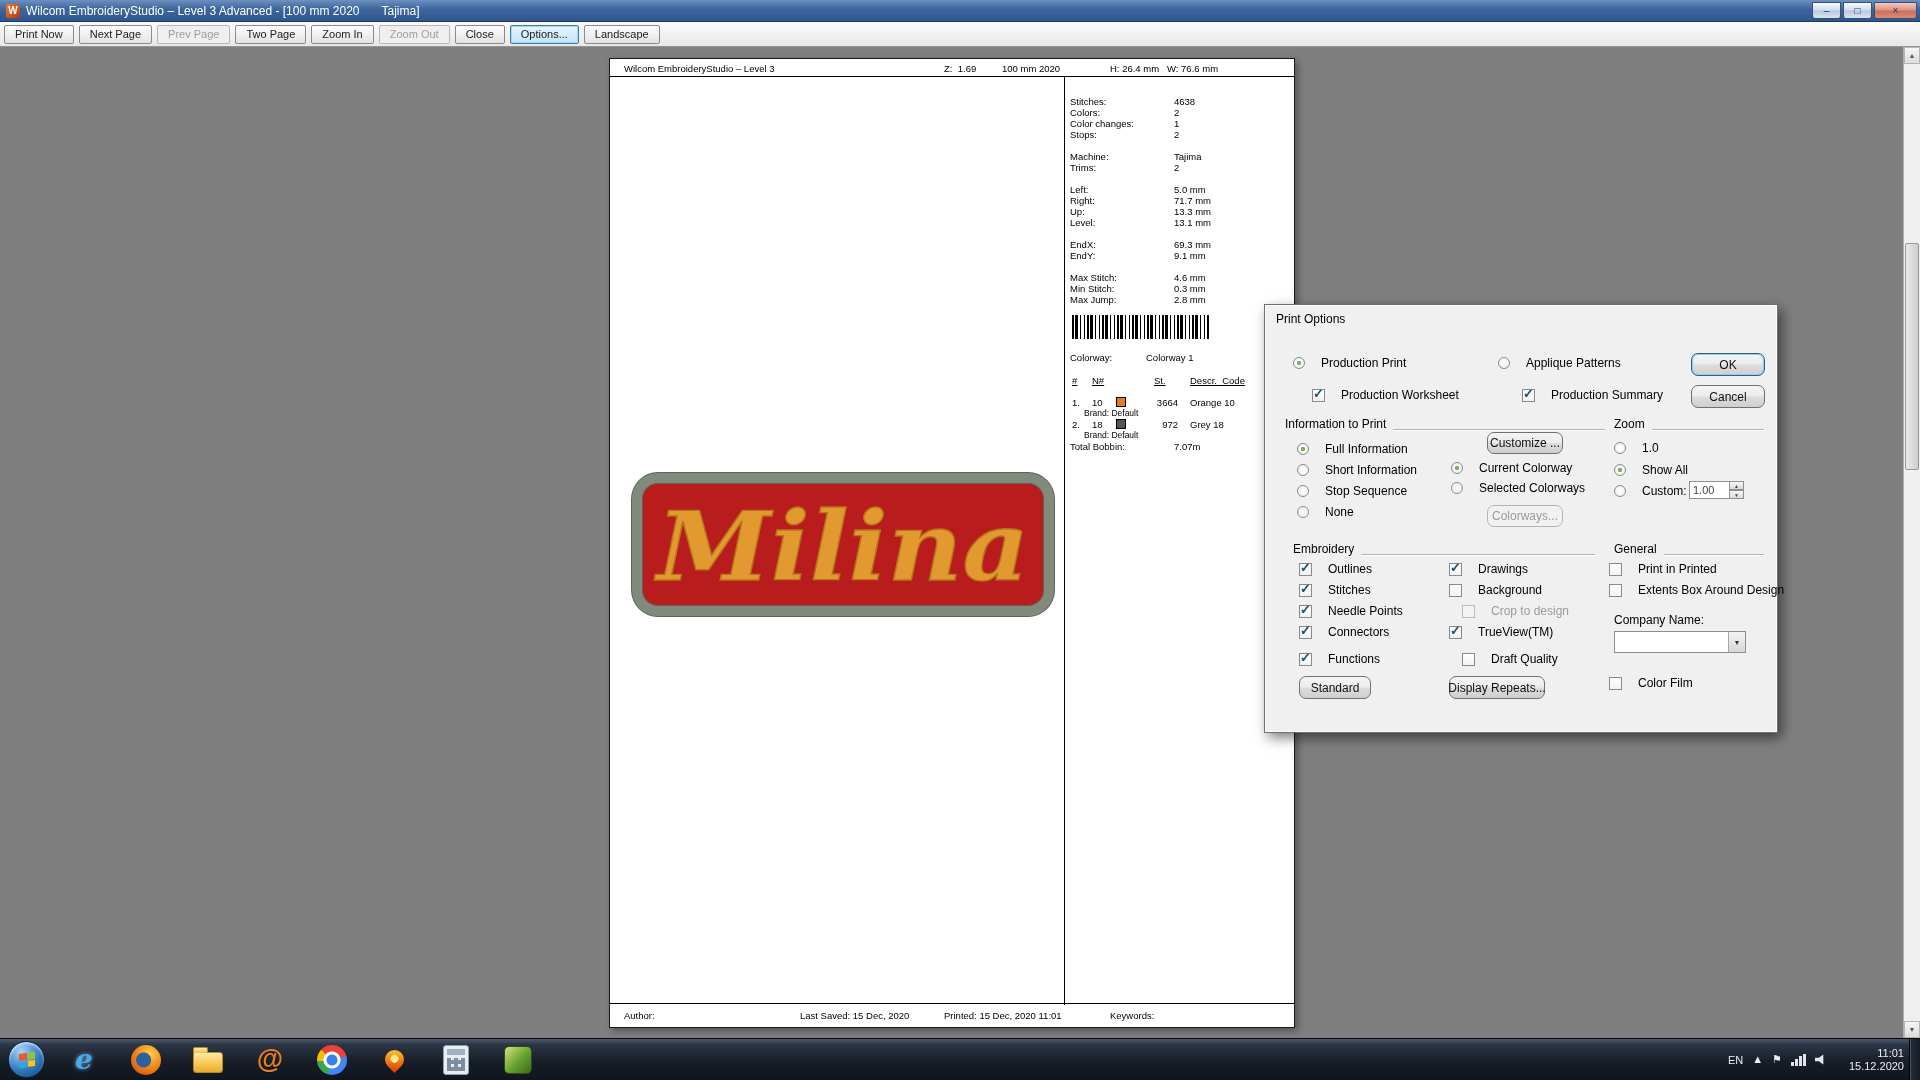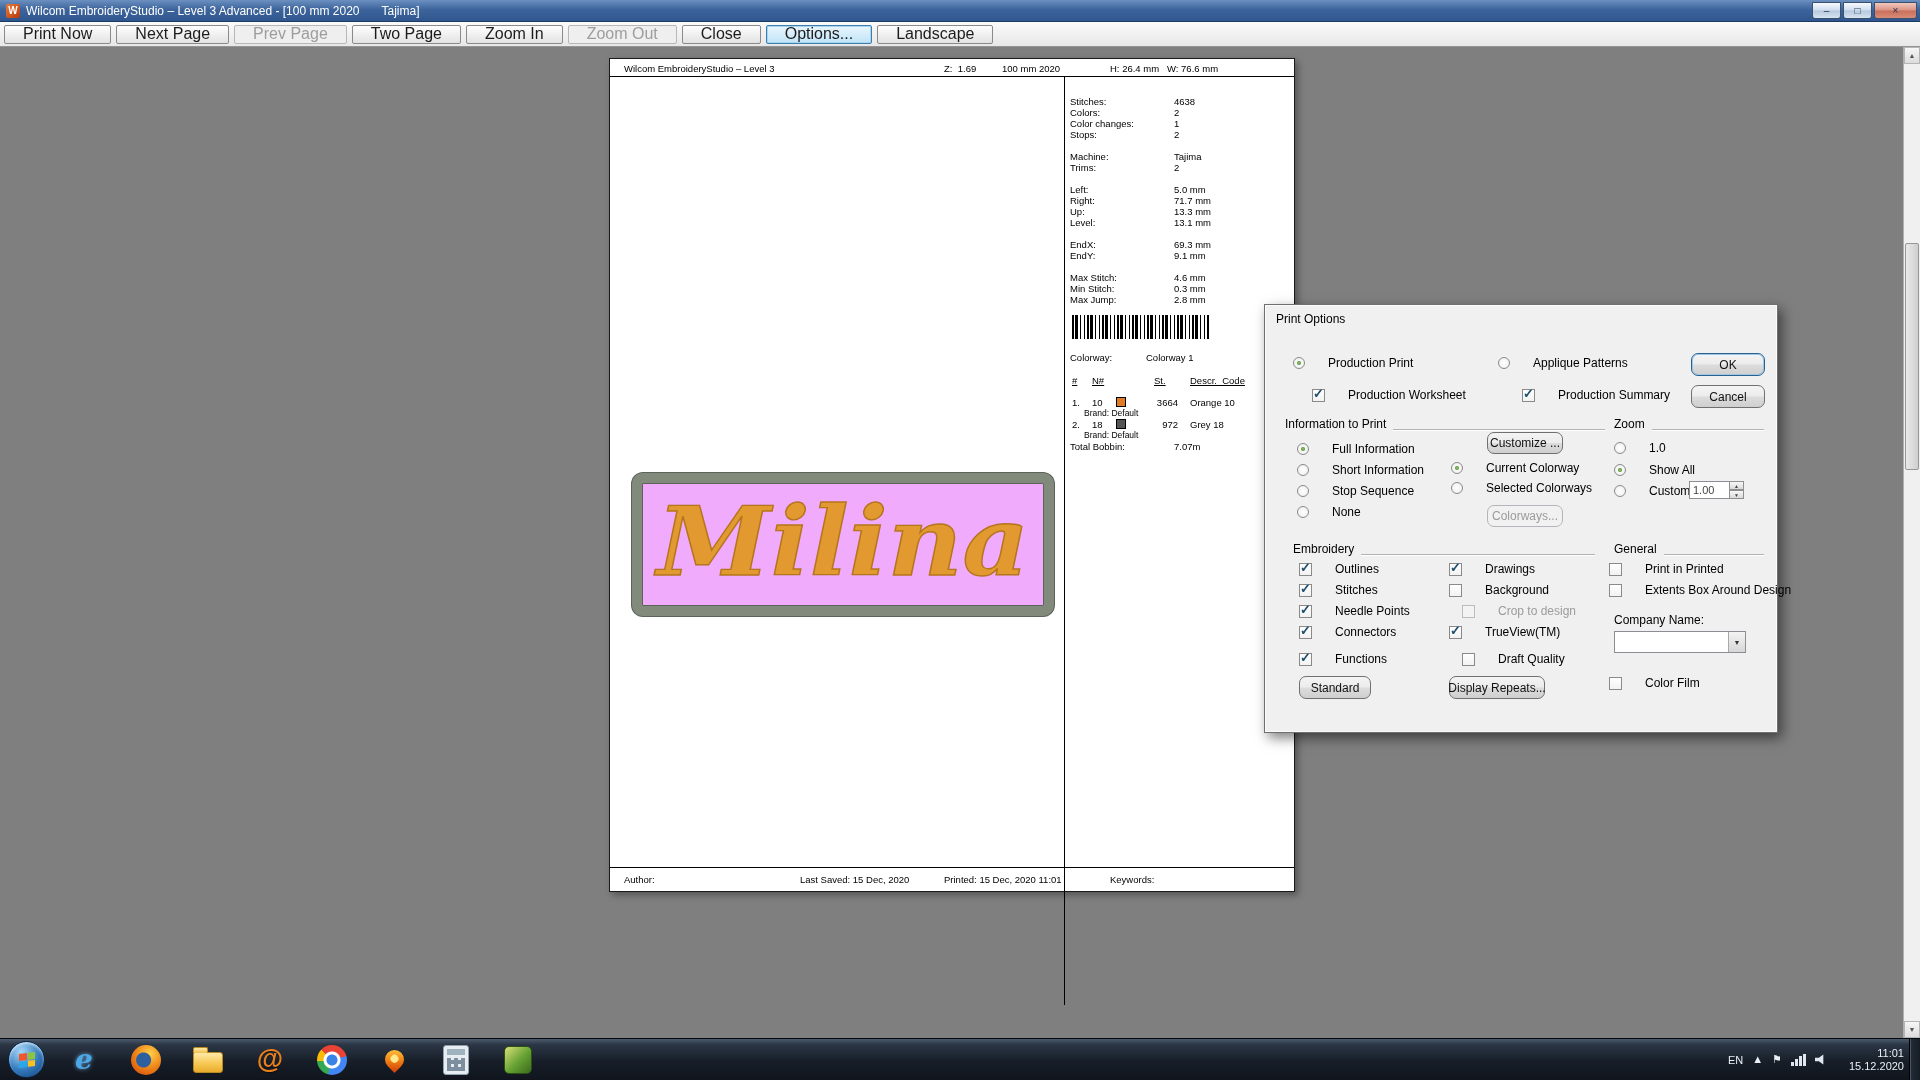--- a/index.html
+++ b/index.html
@@ -26,7 +26,7 @@
   .toolbar{position:absolute;top:22px;left:0;right:0;height:25px;
     background:linear-gradient(#fbfbfb,#e7e7e7);border-bottom:1px solid #949494;
     display:flex;align-items:center;gap:5px;padding-left:4px}
-  .tb-btn{height:19px;padding:0 18px;font-size:16px;border:1px solid #8a8a8a;border-radius:2px;
+  .tb-btn{height:19px;padding:0 10px;font-size:11px;border:1px solid #8a8a8a;border-radius:2px;
     background:linear-gradient(#fefefe,#e2e2e2);color:#1c1c1c;display:flex;align-items:center;white-space:nowrap}
   .tb-btn.disabled{color:#9d9d9d;border-color:#b7b7b7;background:#efefef}
   .tb-btn.active{border:1px solid #3c7fb1;background:linear-gradient(#eaf6fd,#bfe4f8);

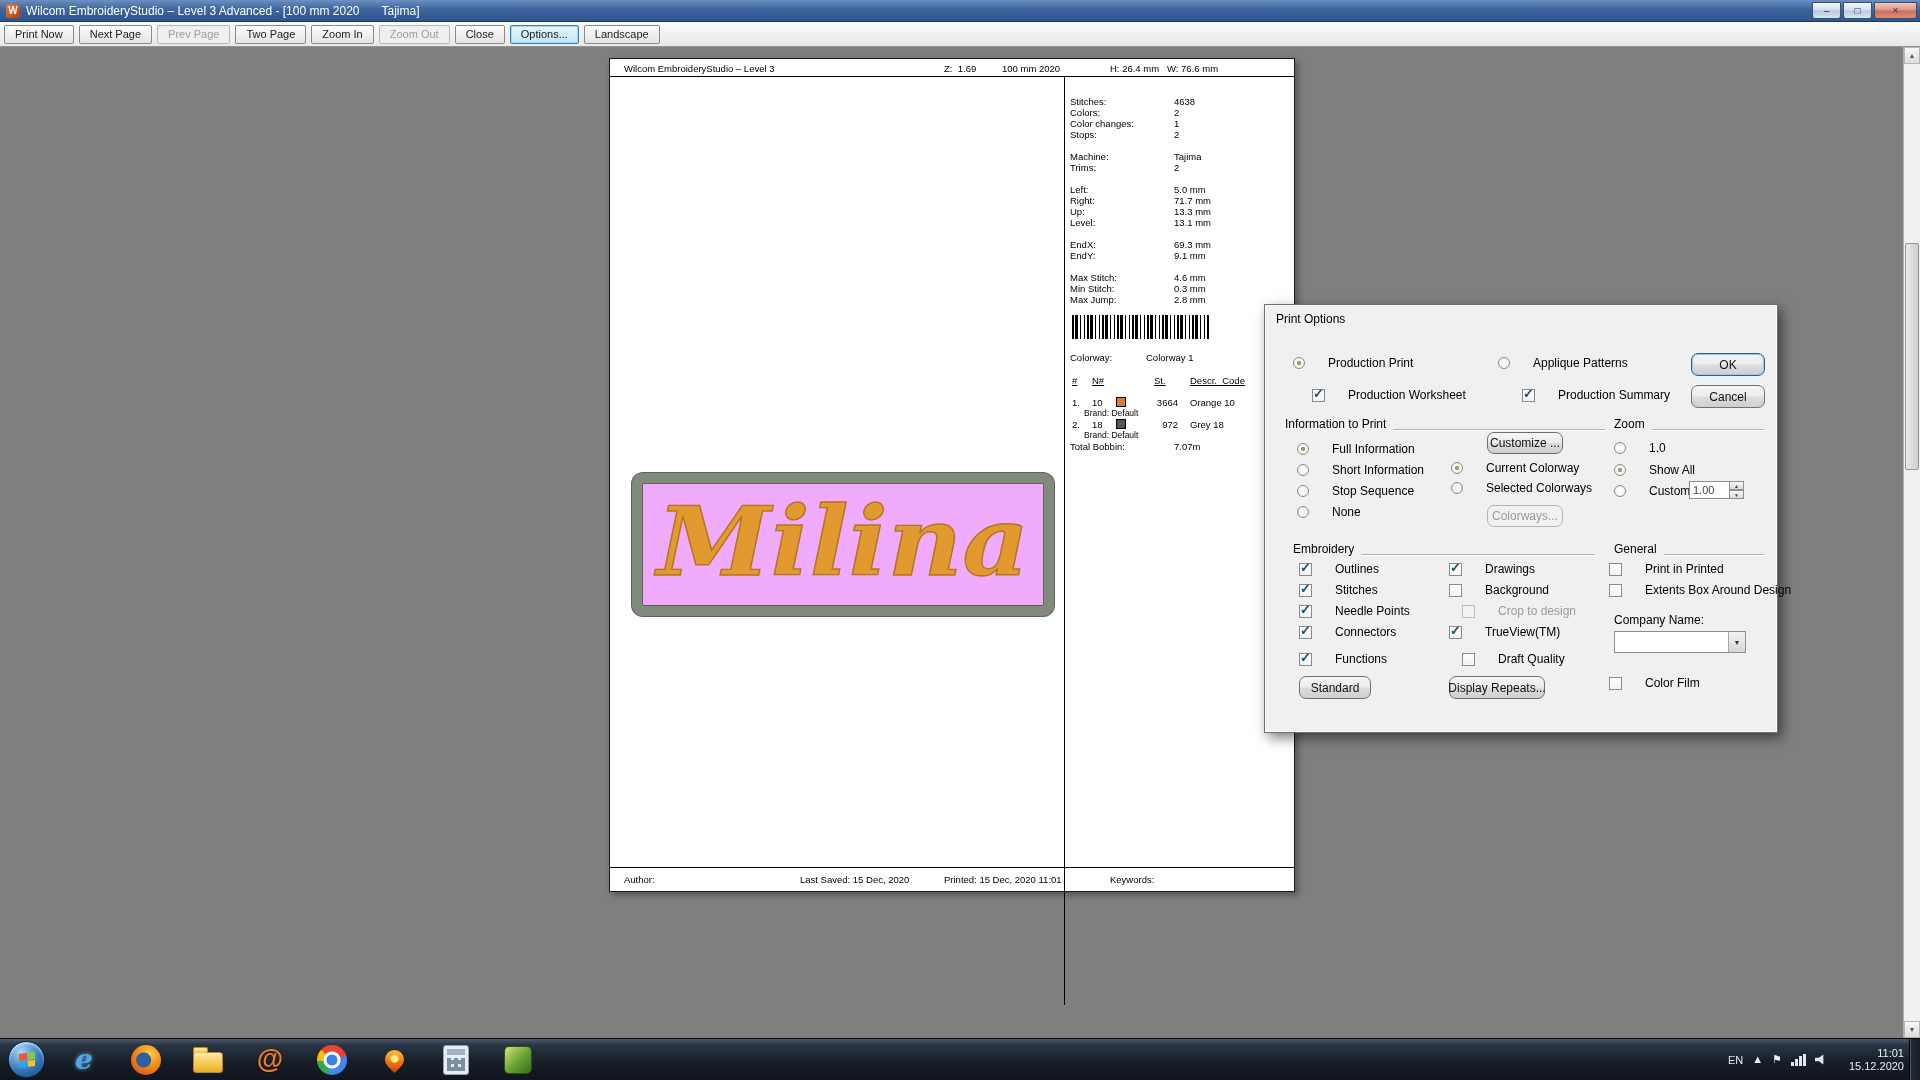--- a/index.html
+++ b/index.html
@@ -42,7 +42,7 @@
     border-radius:2px;background:linear-gradient(90deg,#e9e9e9,#cfcfcf)}
 
   
-  .page{position:absolute;left:609px;top:11px;width:686px;height:834px;background:#fff;
+  .page{position:absolute;left:609px;top:11px;width:686px;height:970px;background:#fff;
     border:1px solid #1a1a1a;box-shadow:3px 3px 7px rgba(0,0,0,.35);font-size:9.5px;color:#000}
   .pg-head{position:absolute;left:0;top:0;right:0;height:18px;border-bottom:1px solid #000}
   .pg-head span{position:absolute;top:4px;white-space:pre}

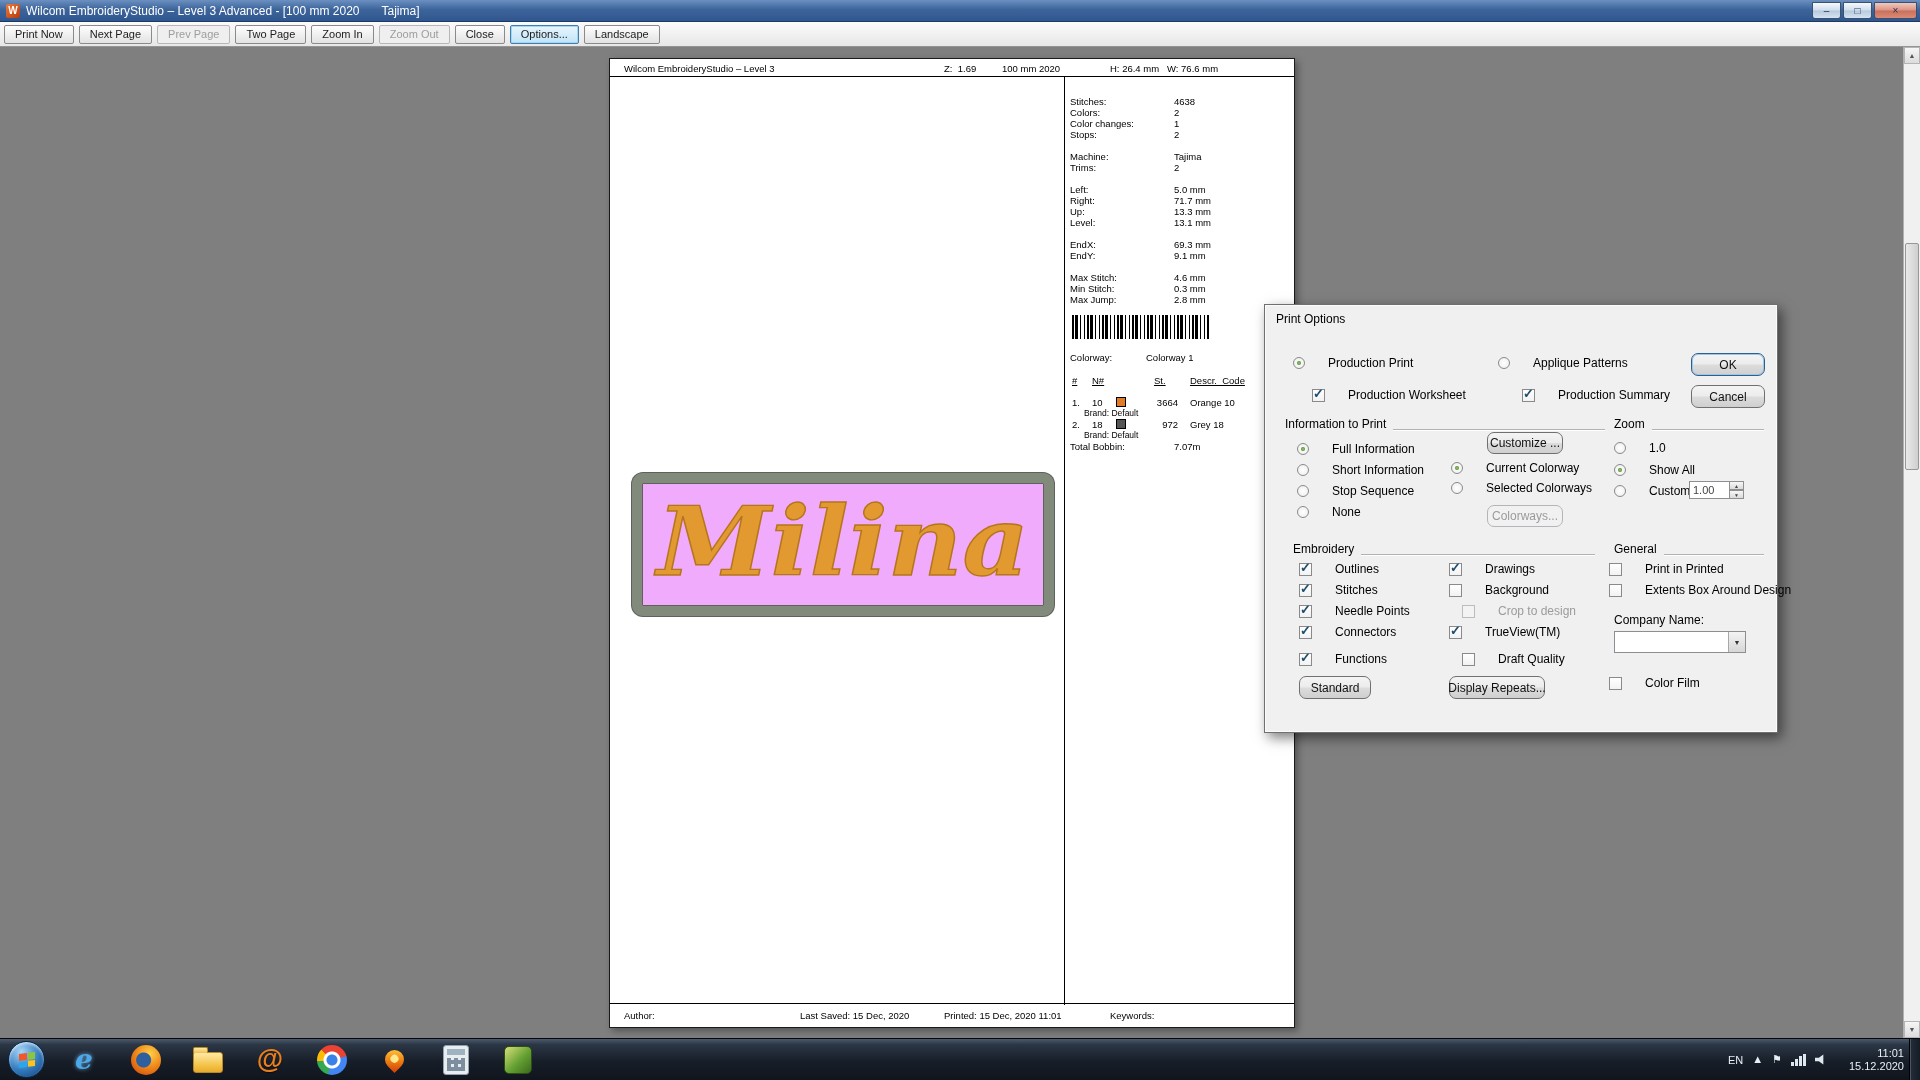--- a/index.html
+++ b/index.html
@@ -84,7 +84,7 @@
     border:1px solid #6f6f6f;box-shadow:inset 0 0 0 1px #fbfbfb,4px 5px 12px rgba(0,0,0,.5);
     font-size:12px;color:#000;z-index:5}
   .dlg-title{position:absolute;left:11px;top:7px;font-size:12px}
-  .ctl{position:absolute;display:flex;align-items:center;gap:23px;white-space:nowrap}
+  .ctl{position:absolute;display:flex;align-items:center;gap:16px;white-space:nowrap}
   .ctl.disabled{color:#9b9b9b}
   .rb{width:12px;height:12px;border-radius:50%;border:1px solid #8a8a8a;flex:0 0 auto;
     background:radial-gradient(#fff,#ececec);position:relative}

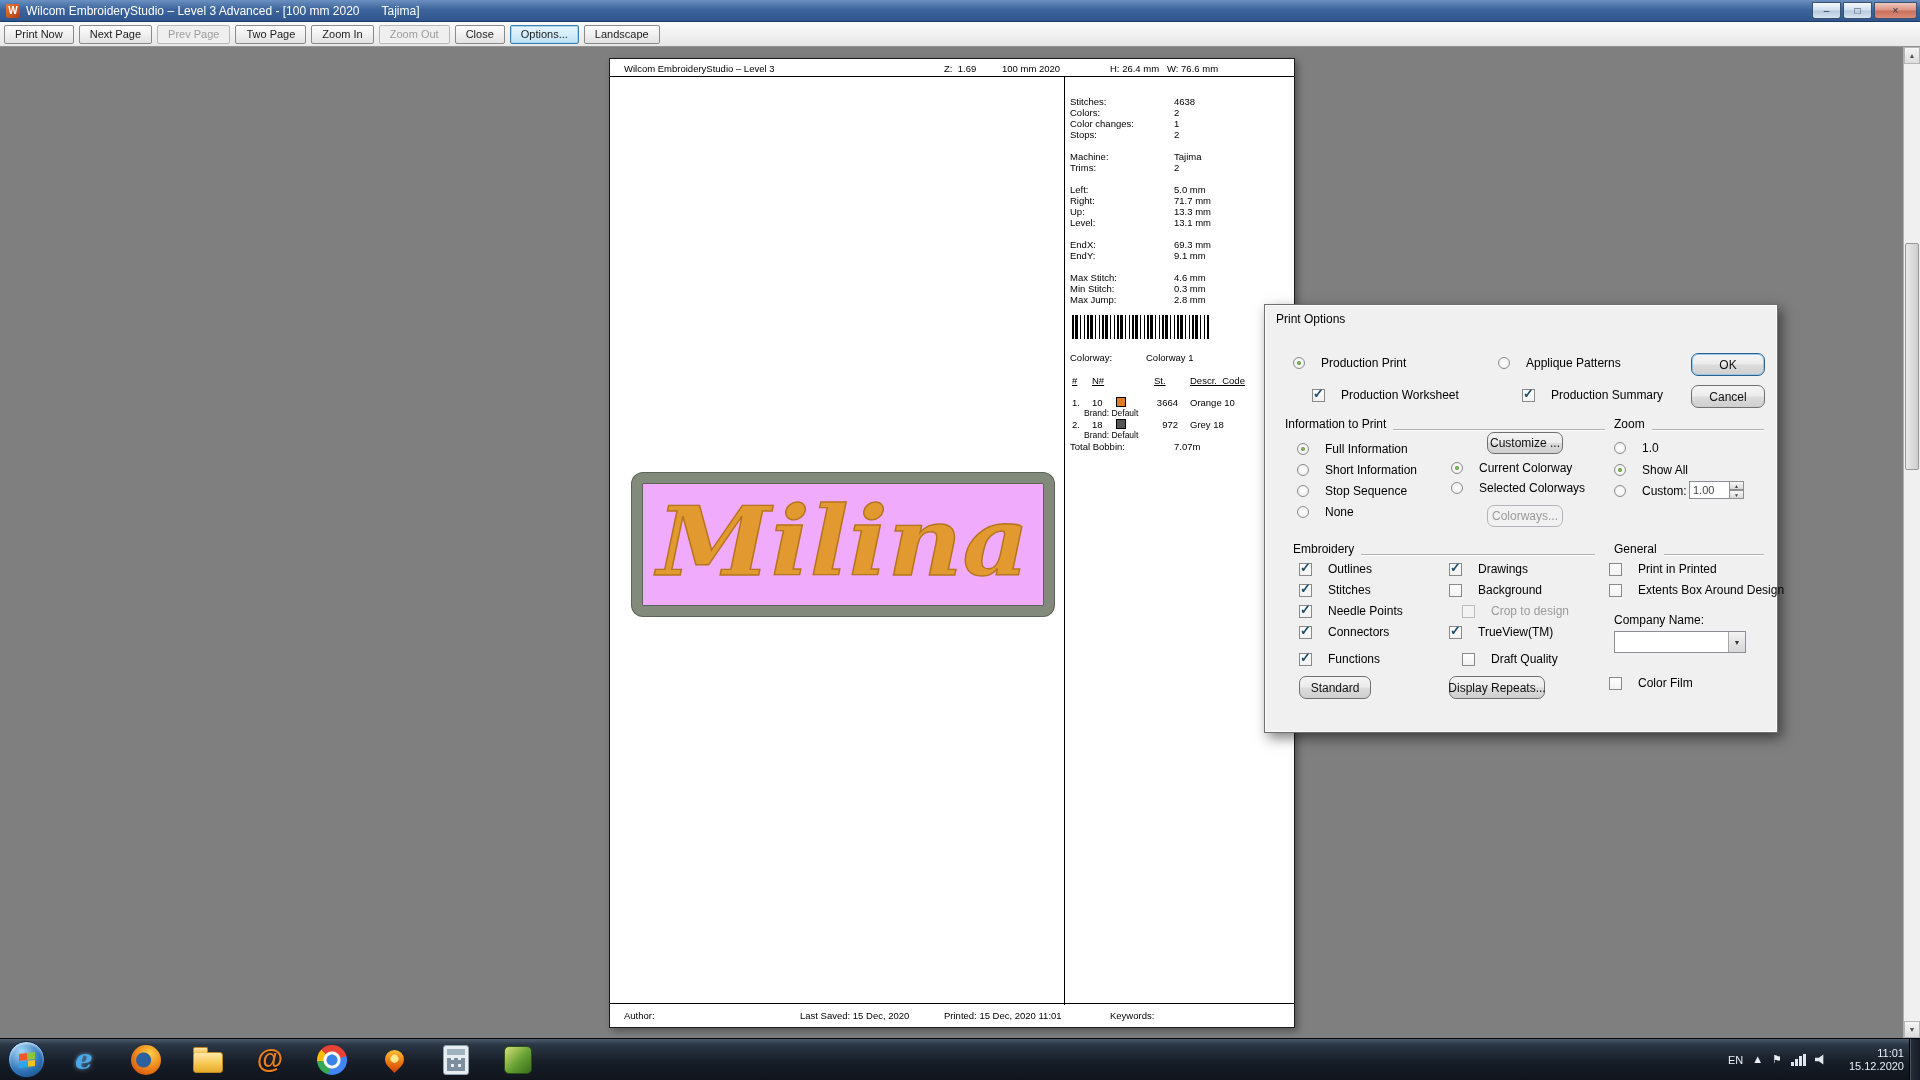--- a/index.html
+++ b/index.html
@@ -53,10 +53,10 @@
   .pf-author{left:14px}.pf-saved{left:190px}.pf-printed{left:334px}.pf-keywords{left:500px}
 
   
-  .design{position:absolute;left:22px;top:414px;width:422px;height:143px;background:#f0abfc;
-    border:10px solid #828a7c;border-radius:11px;
+  .design{position:absolute;left:22px;top:414px;width:422px;height:143px;background:#b91c1c;
+    border:10px solid #828a7c;border-radius:26px;
     box-shadow:0 0 0 1px #5c635a,inset 0 0 0 1px #5c635a;
-    display:flex;align-items:flex-start;justify-content:center}
+    display:flex;align-items:flex-end;justify-content:center}
   .design svg{width:396px;height:118px;overflow:visible}
 
   

